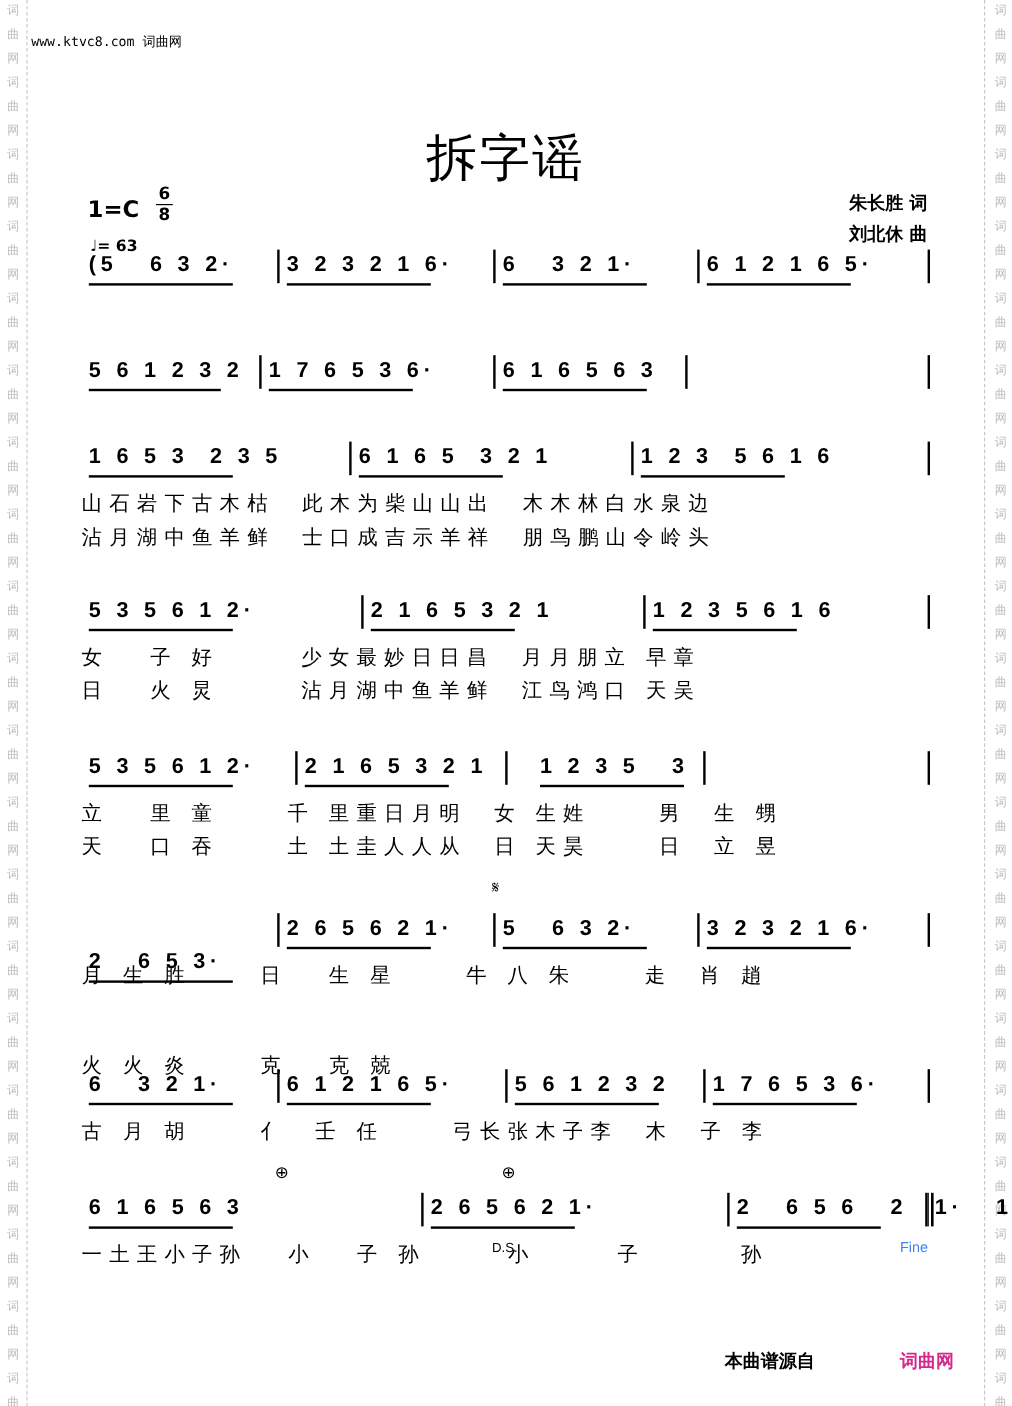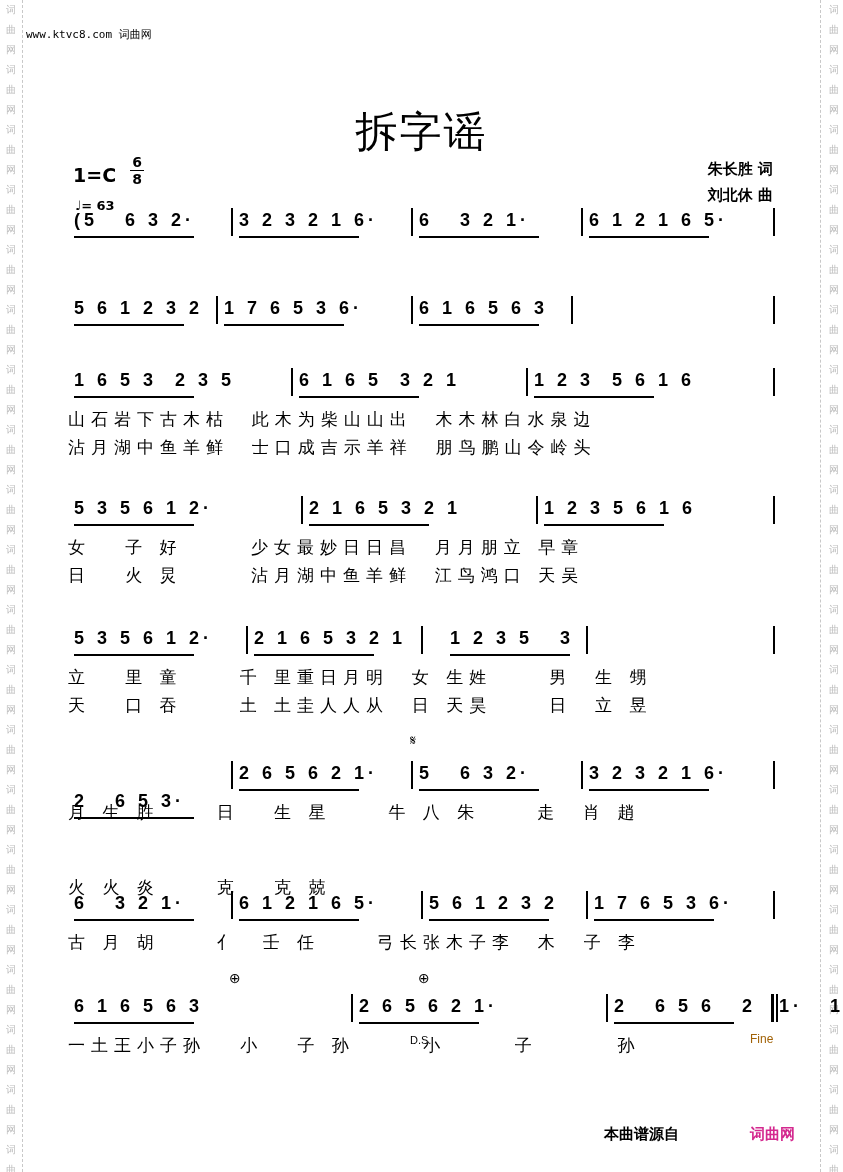--- a/index.html
+++ b/index.html
@@ -25,7 +25,7 @@
   .ul { position:absolute; height:1.5px; background:#000; }
   .sign { position:absolute; font-size:14px; }
   .ds { position:absolute; font-size:11px; font-family:"Liberation Sans", sans-serif; }
-  .fine { position:absolute; font-size:12px; color:#a16207; font-family:"Liberation Sans", sans-serif; }
+  .fine { position:absolute; font-size:12px; color:#3b82f6; font-family:"Liberation Sans", sans-serif; }
   .footer-l { position:absolute; left:604px; top:1125px; font-size:15px; font-weight:bold; }
   .footer-r { position:absolute; left:750px; top:1125px; font-size:15px; font-weight:bold; color:#d4298f; }
 </style>

